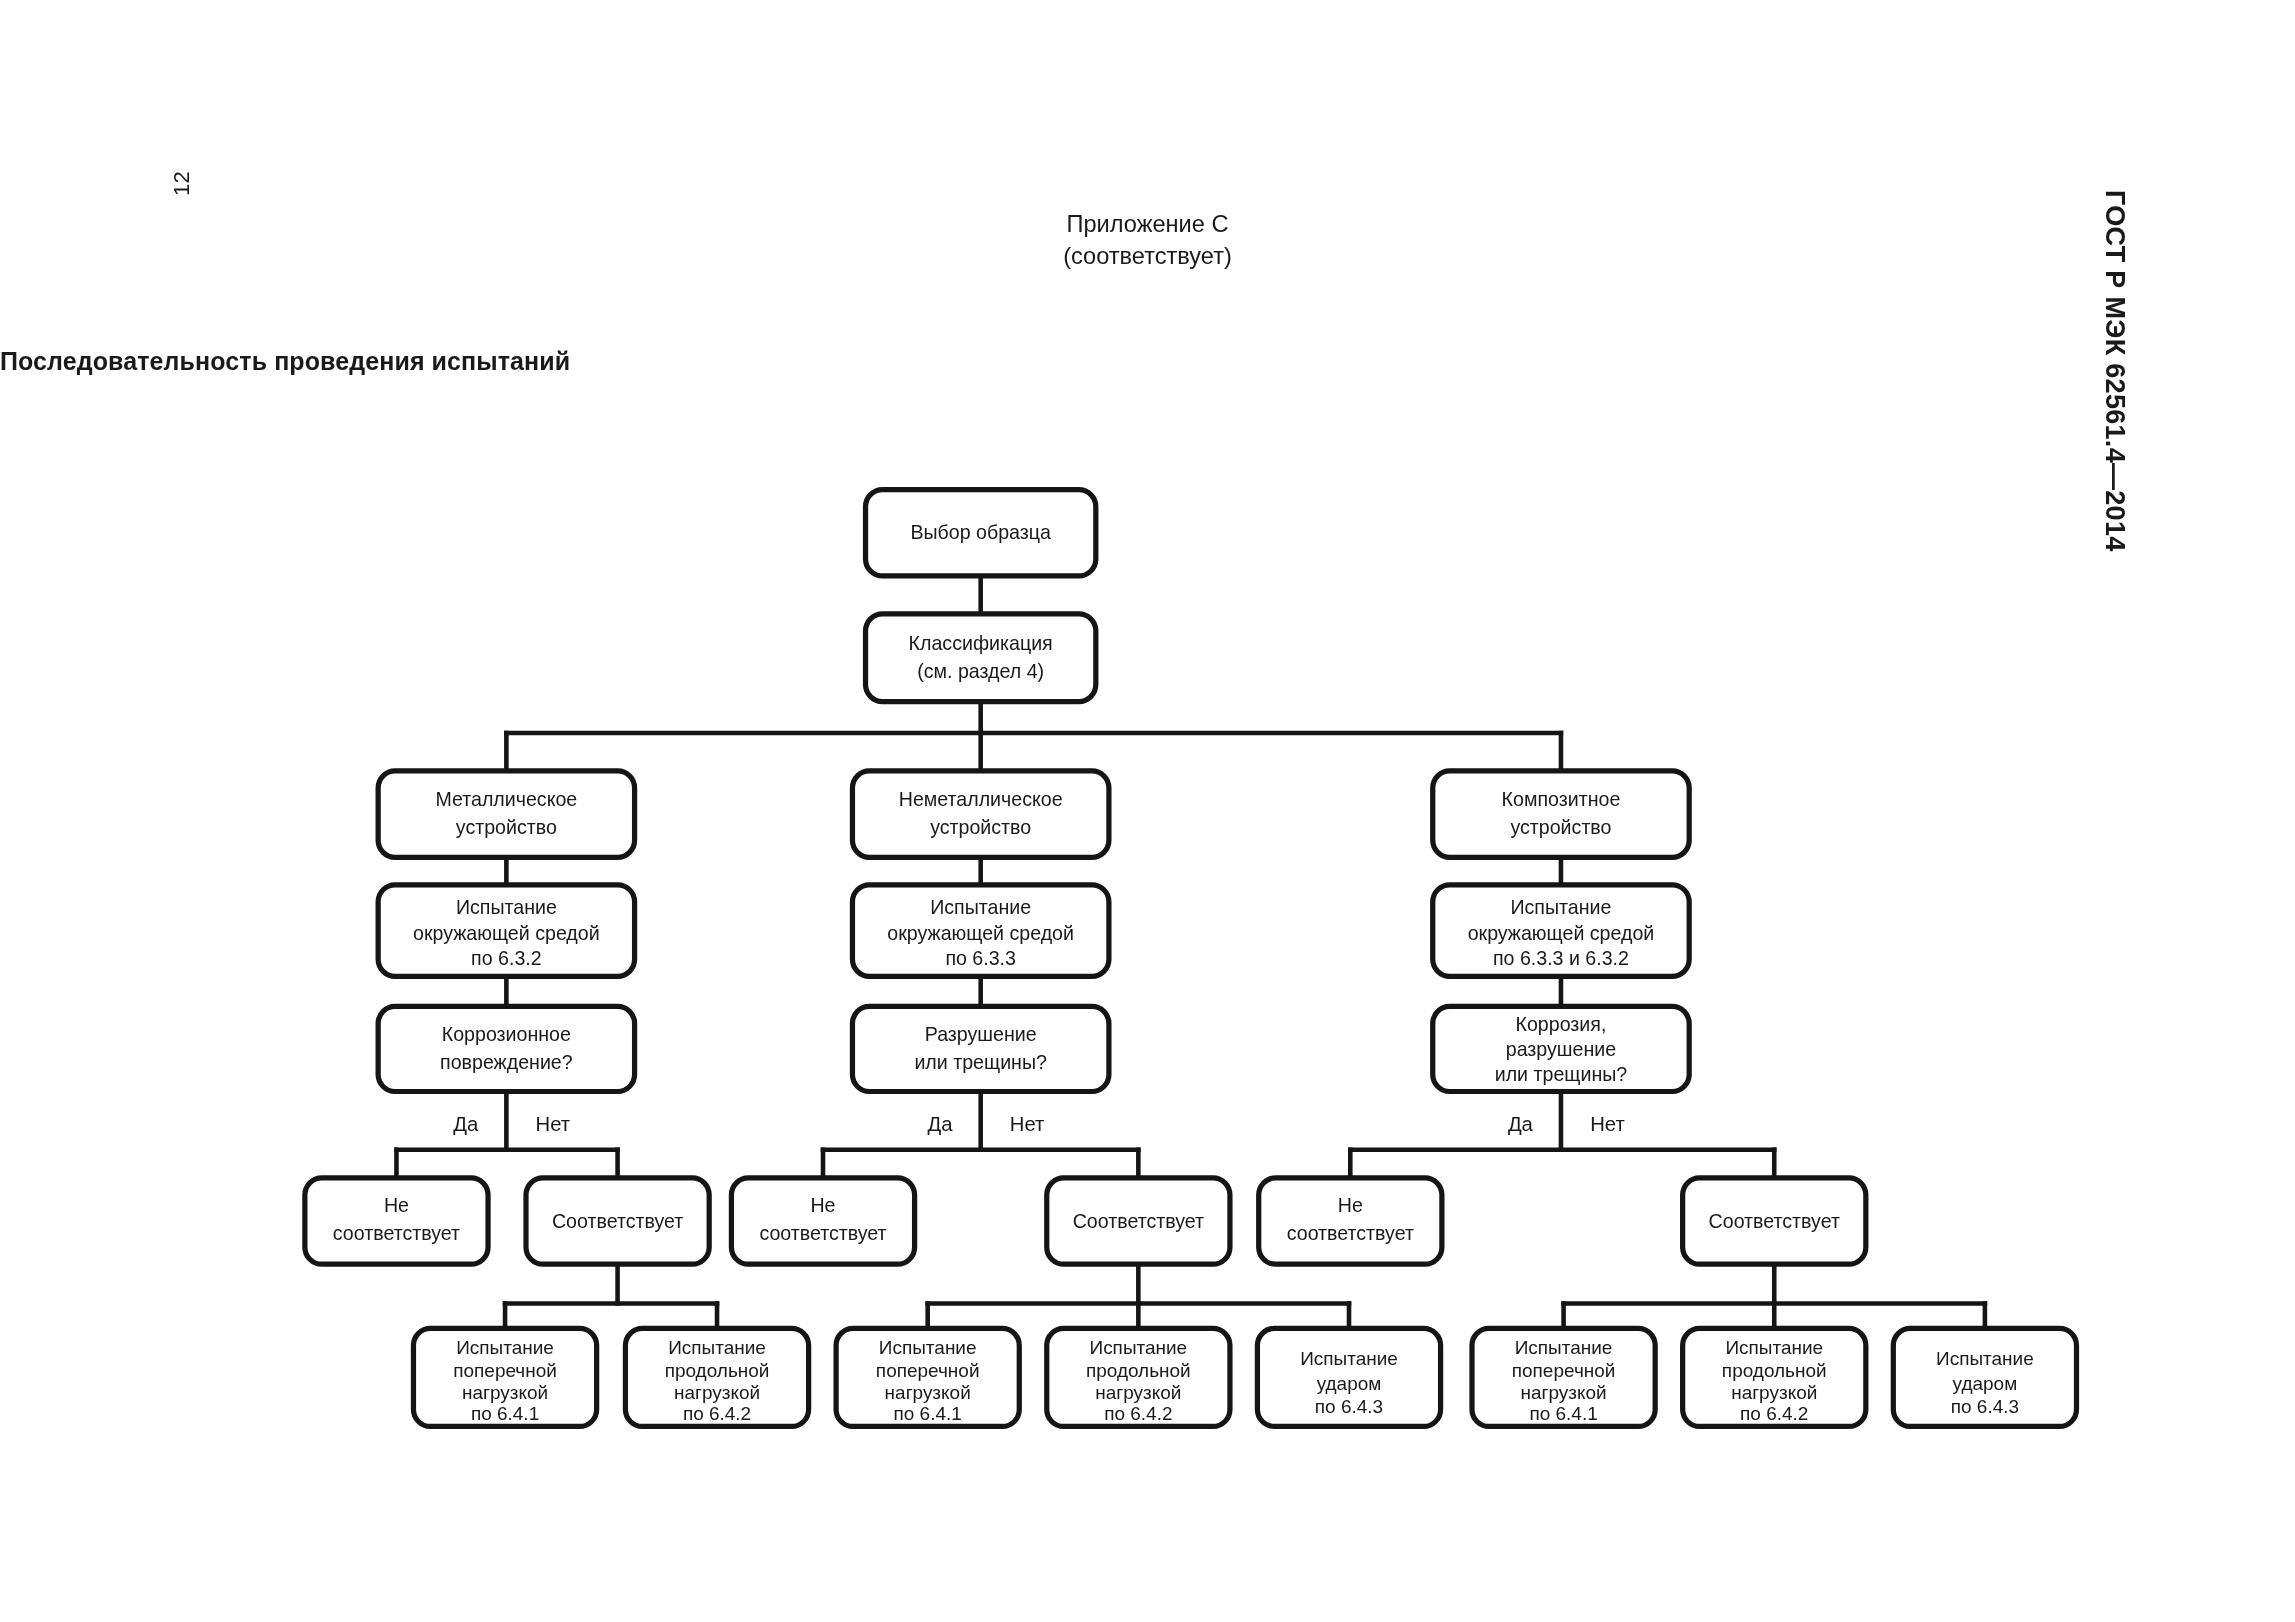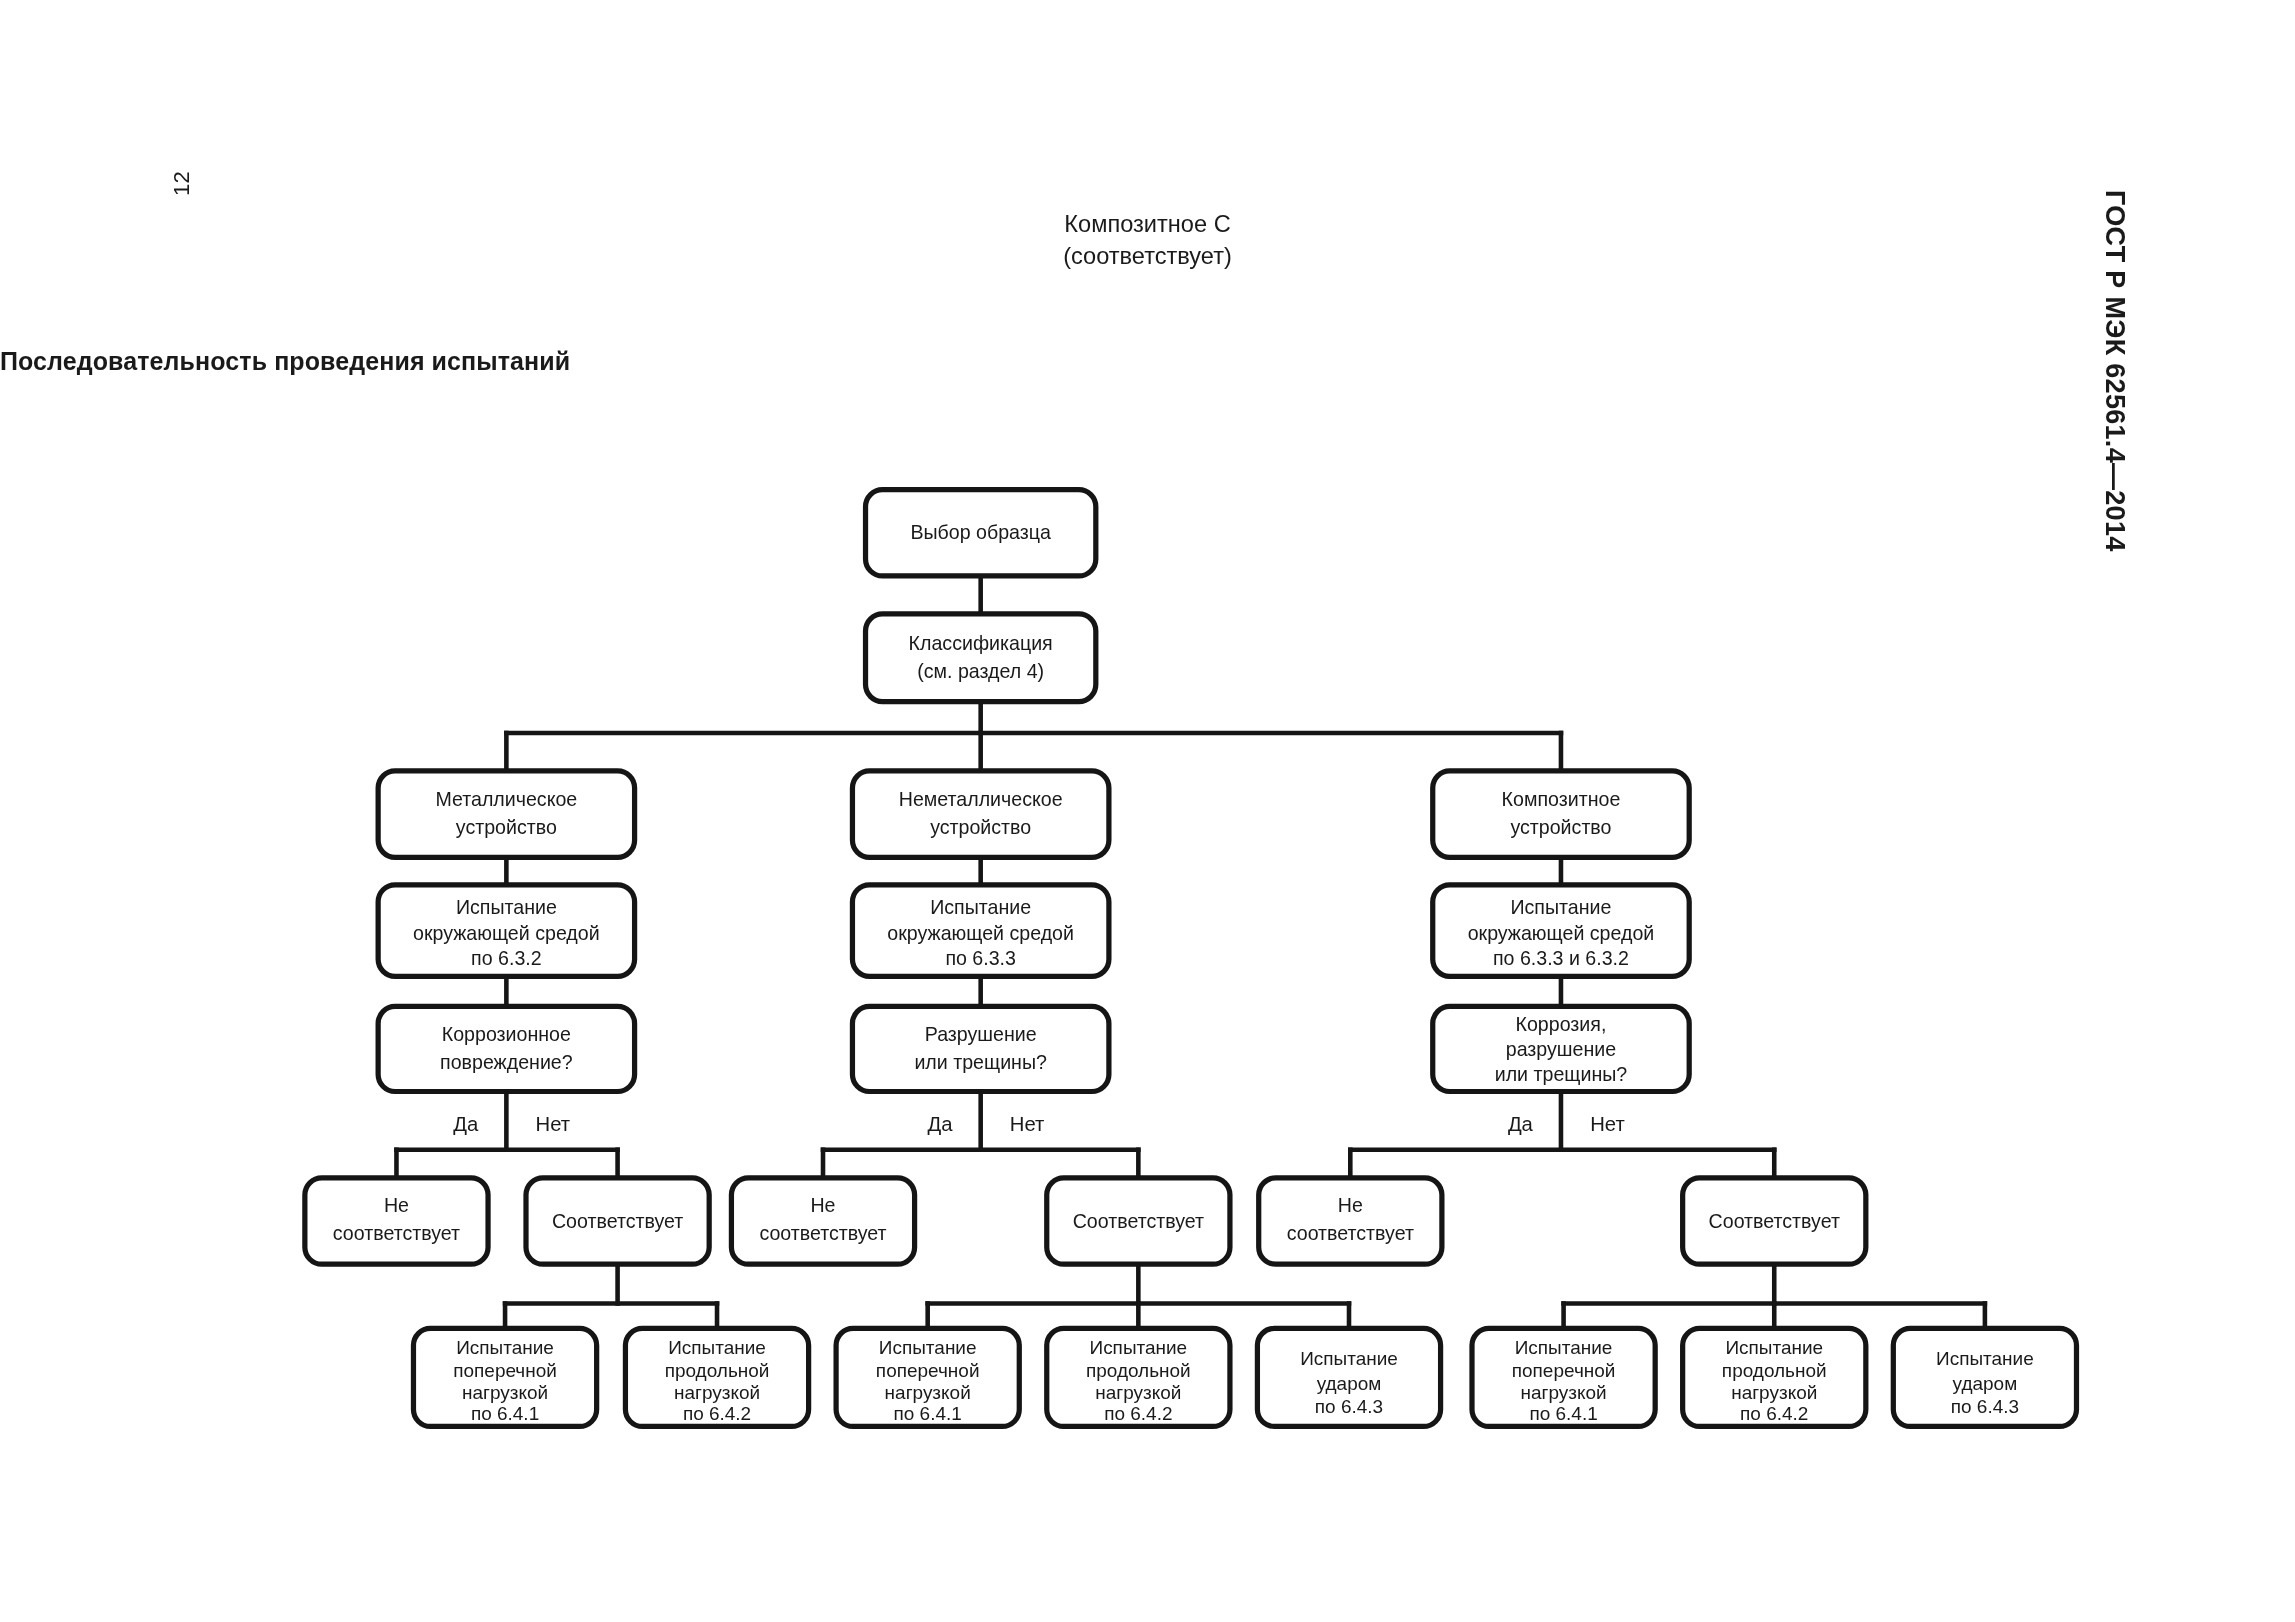--- a/index.html
+++ b/index.html
@@ -108,7 +108,7 @@
   <div class="std-ref">ГОСТ Р МЭК 62561.4—2014</div>
 
   <div class="annex">
-    <div>Композитное С</div>
+    <div>Приложение С</div>
     <div>(соответствует)</div>
   </div>
 

